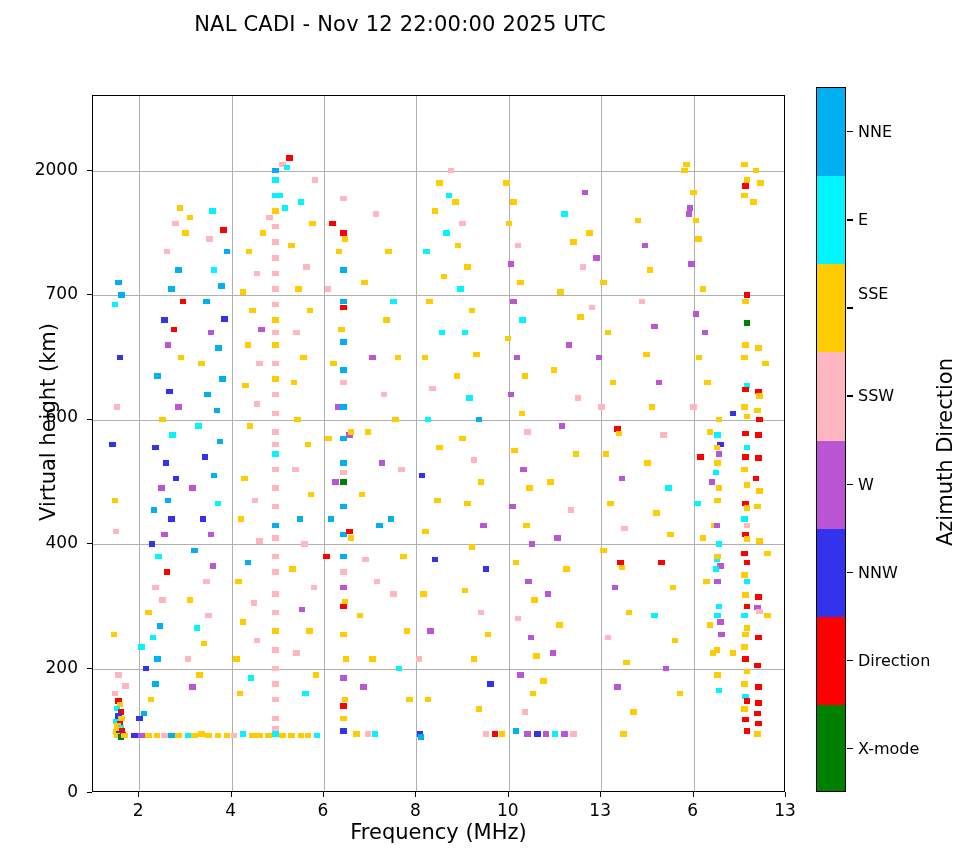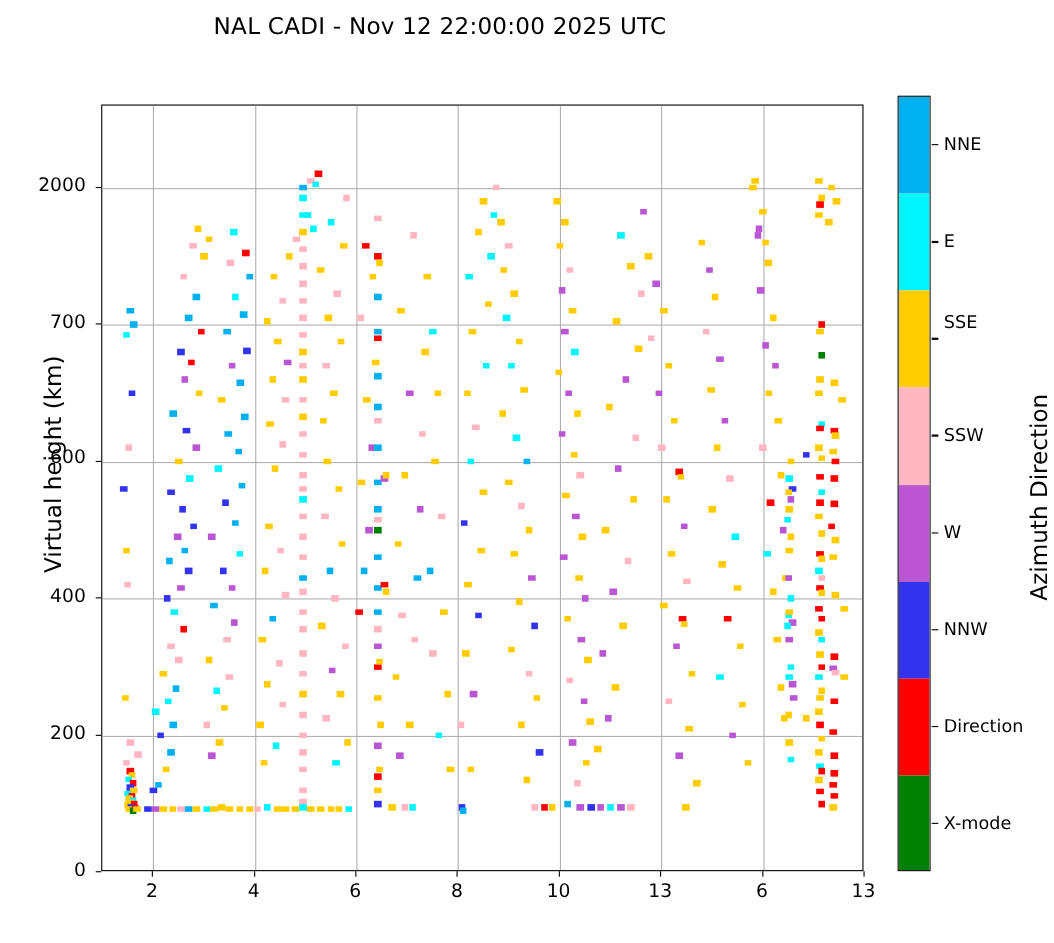--- a/index.html
+++ b/index.html
@@ -749,6 +749,7 @@
       <div class="ticklabel-y" style="left: 8px; top: 158.7px;">2000</div>
     </div>
 
+  <div id="xlabel">Frequency (MHz)</div>
   <div id="ylabel">Virtual height (km)</div>
 
   <div id="colorbar">

